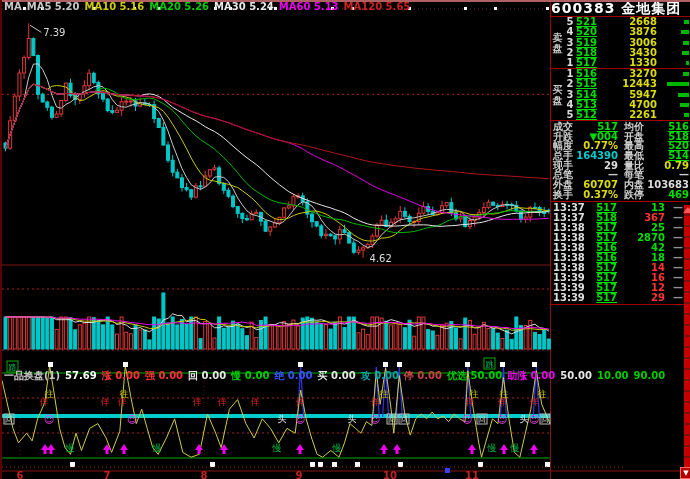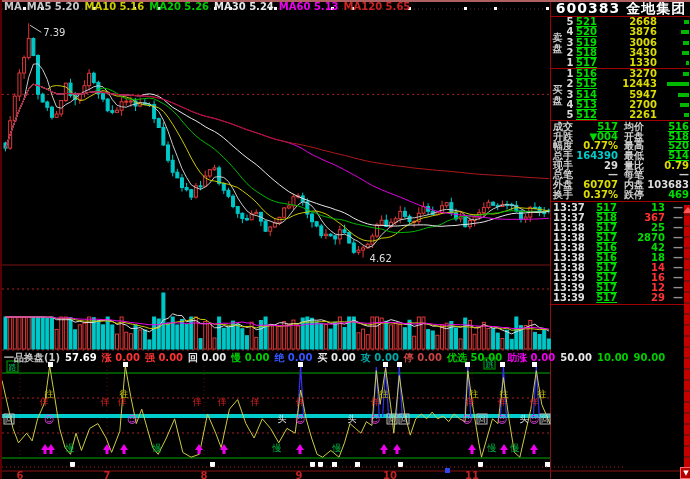--- a/index.html
+++ b/index.html
@@ -15,7 +15,7 @@
 #ind-row{top:351px}
 
 #quote{position:absolute;left:548px;top:0;width:142px;height:305px;background:#000;border:1px solid #a00000;z-index:3;font-weight:bold}
-.q-title{height:16px;line-height:15px;text-align:center;color:#fff;font-size:14px;letter-spacing:1px;border-bottom:1px solid #a00000;white-space:nowrap;overflow:hidden}
+.q-title{height:16px;line-height:15px;color:#fff;font-size:14px;letter-spacing:1px;border-bottom:1px solid #a00000;white-space:nowrap;overflow:hidden}
 .lvl-wrap{display:flex;height:52px;border-bottom:1px solid #a00000}
 .side{width:13px;display:flex;flex-direction:column;justify-content:center;align-items:center;color:#c8c8c8;font-size:10px;line-height:11px}
 .rows{flex:1;display:flex;flex-direction:column}

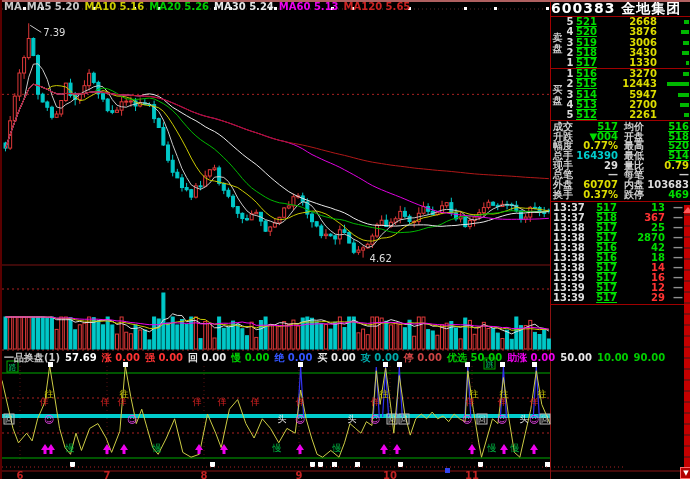--- a/index.html
+++ b/index.html
@@ -640,7 +640,7 @@
           <div class="lvl-row">
             <span class="no">4</span>
             <span class="pr">513</span>
-            <span class="lvol">2700</span>
+            <span class="lvol">4700</span>
             <span class="barzone">
               <span class="gbar" style="width:9px"></span>
             </span>

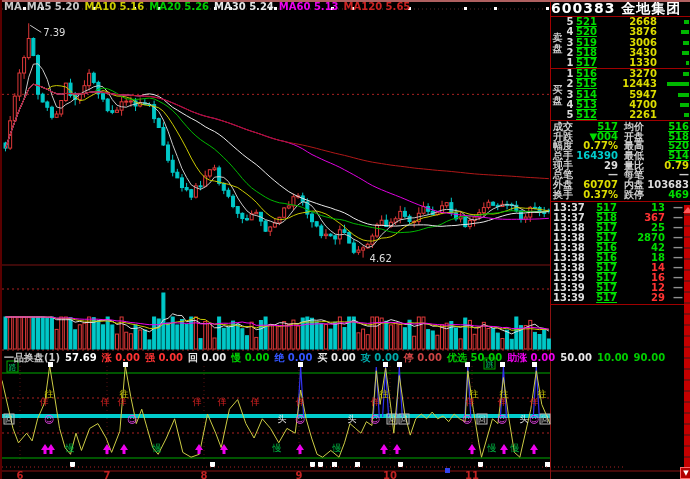--- a/index.html
+++ b/index.html
@@ -12,7 +12,7 @@
 .label-row span{margin-right:5px}
 #ma-row{top:1px}
 #vol-row{top:276px}
-#ind-row{top:351px}
+#ind-row{top:369px}
 
 #quote{position:absolute;left:548px;top:0;width:142px;height:305px;background:#000;border:1px solid #a00000;z-index:3;font-weight:bold}
 .q-title{height:16px;line-height:15px;color:#fff;font-size:14px;letter-spacing:1px;border-bottom:1px solid #a00000;white-space:nowrap;overflow:hidden}

